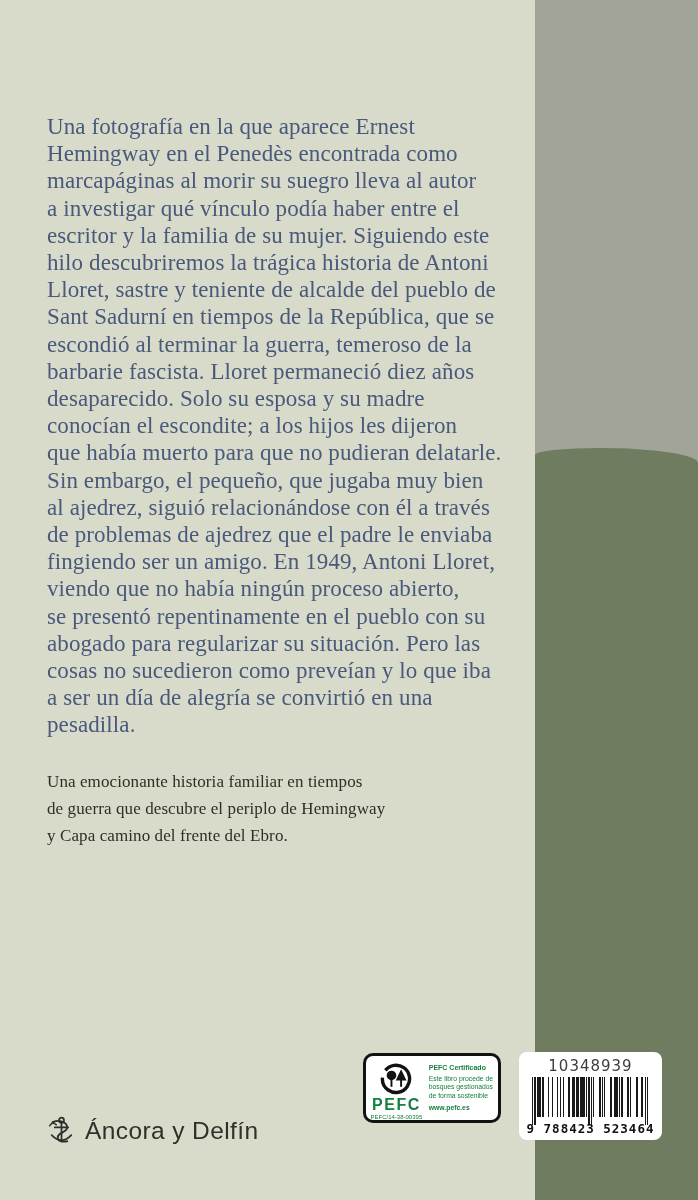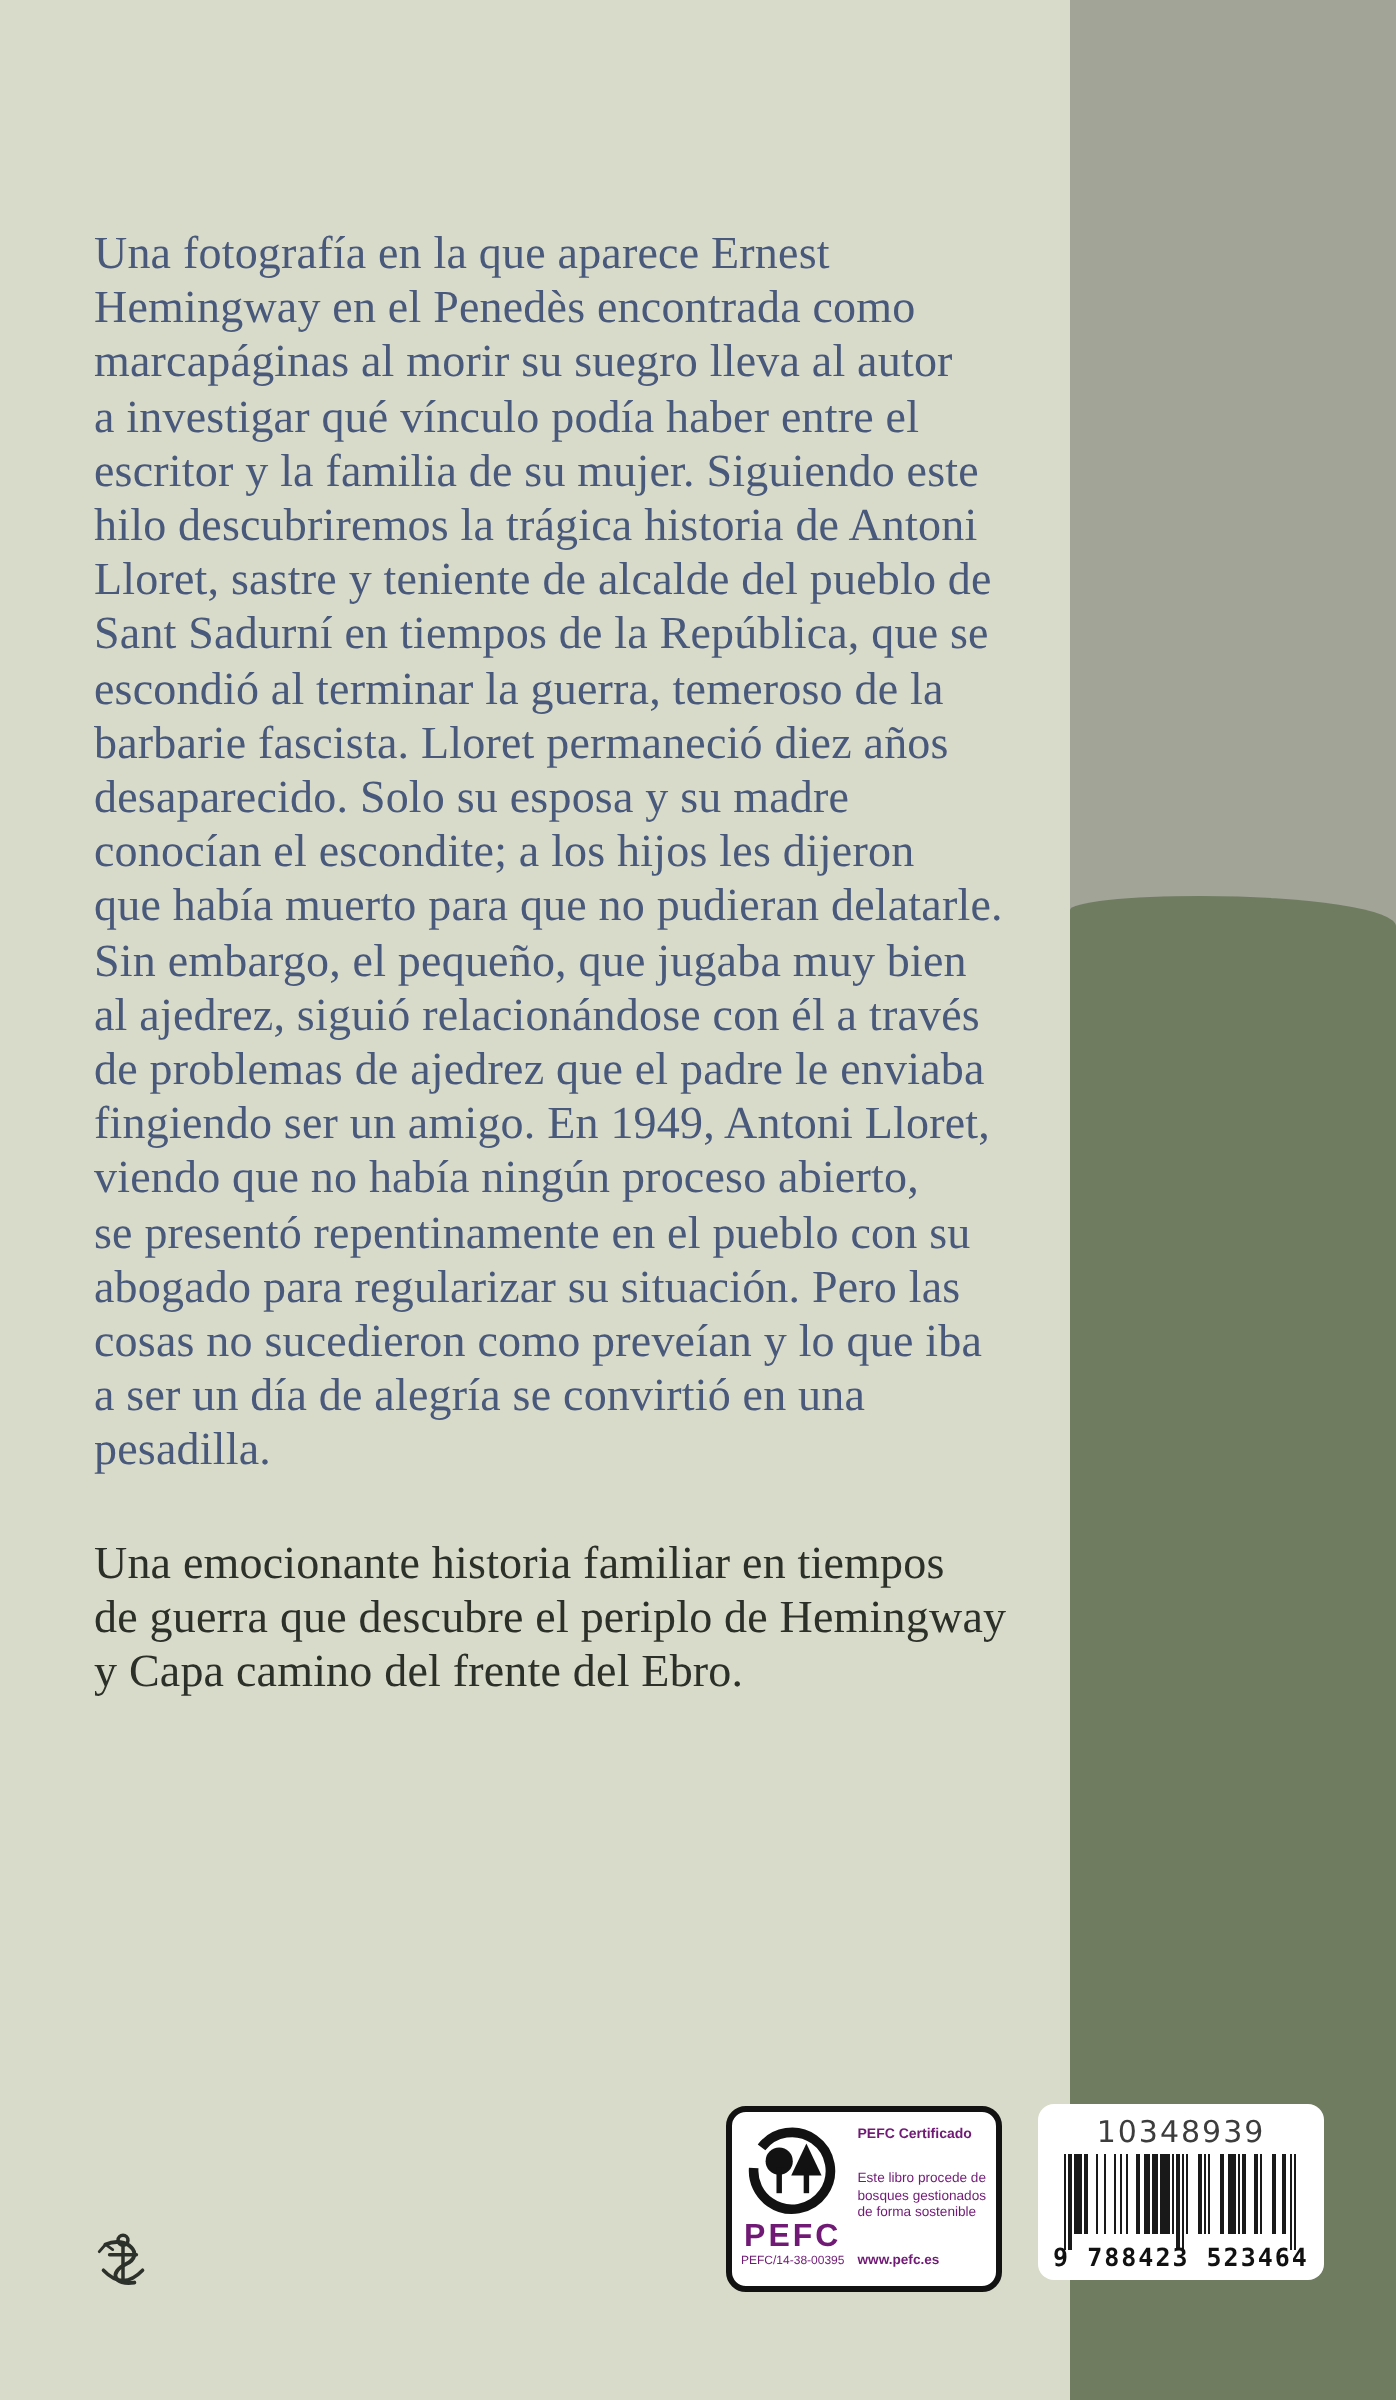--- a/index.html
+++ b/index.html
@@ -26,7 +26,7 @@
   }
   .tagline{
     position:absolute;left:47px;top:768px;width:475px;
-    font-size:23px;line-height:27.2px;
+    font-size:17px;line-height:27.2px;
     color:#2b3028;white-space:pre;letter-spacing:0.1px;
   }
   

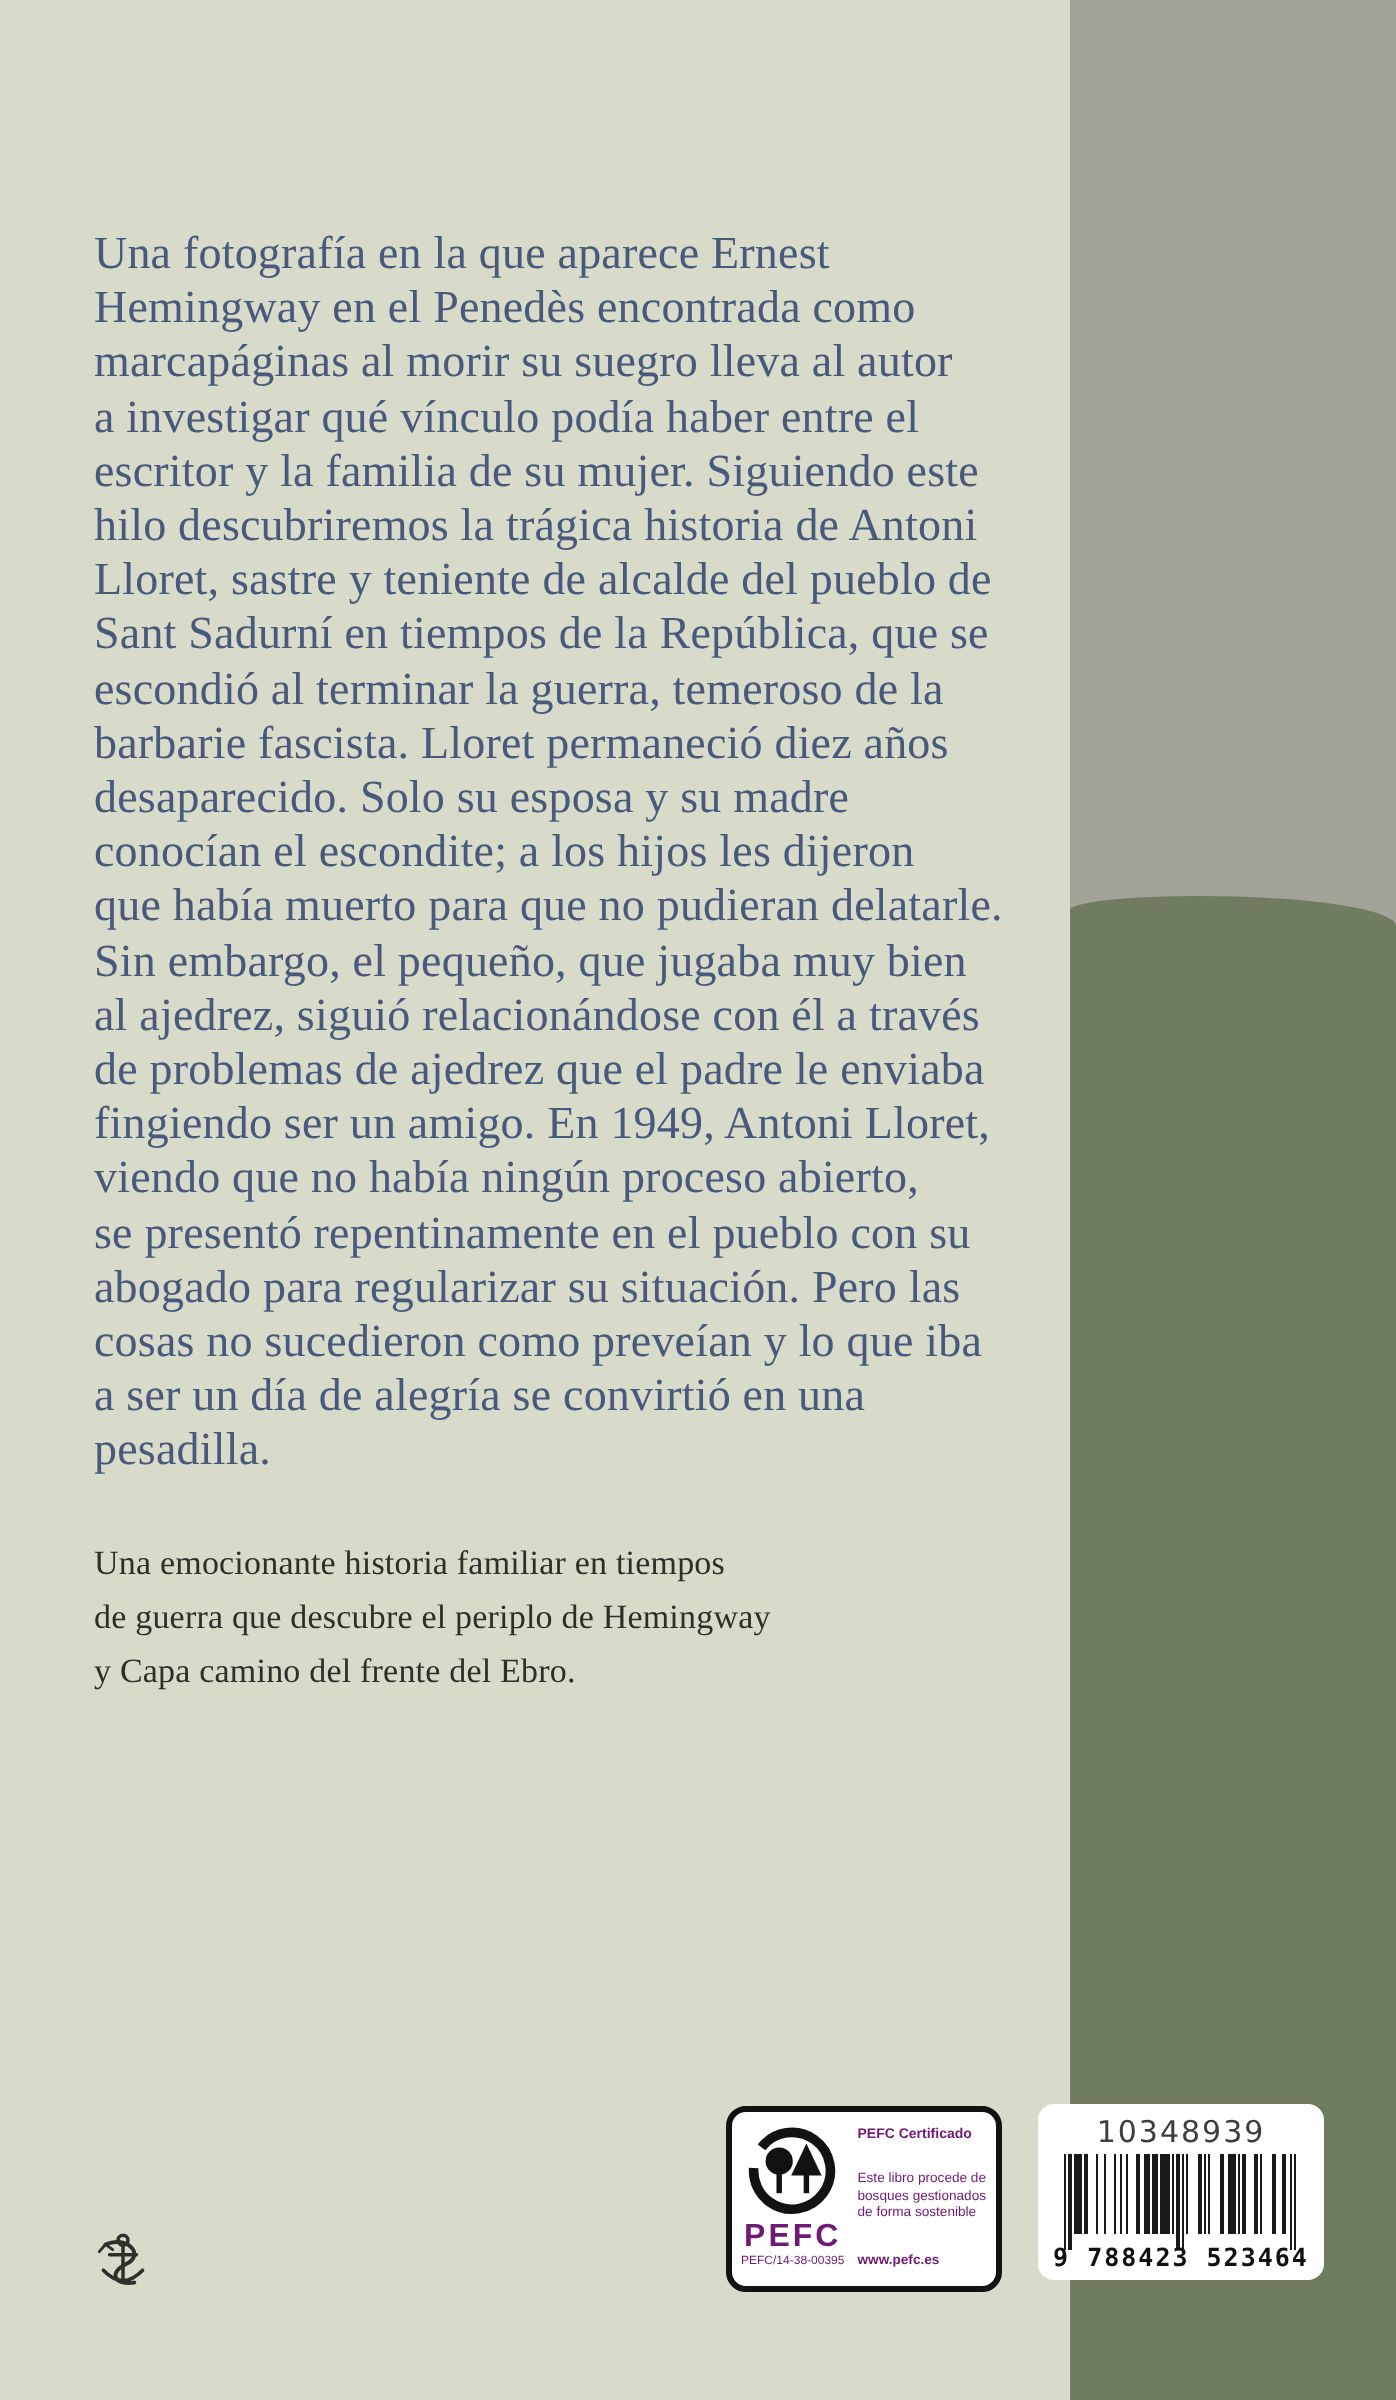--- a/index.html
+++ b/index.html
@@ -42,10 +42,10 @@
   }
   
   .pefc{
-    position:absolute;left:363px;top:1053px;width:138px;height:93px;
+    position:absolute;left:363px;top:1053px;width:138px;height:70px;
     background:#ffffff;border:3px solid #121212;border-radius:10px;
     box-sizing:border-box;display:flex;
-    font-family:"Liberation Sans","DejaVu Sans",sans-serif;color:#701a75;
+    font-family:"Liberation Sans","DejaVu Sans",sans-serif;color:#15803d;
   }
   .pefc-left{
     width:62px;display:flex;flex-direction:column;align-items:center;

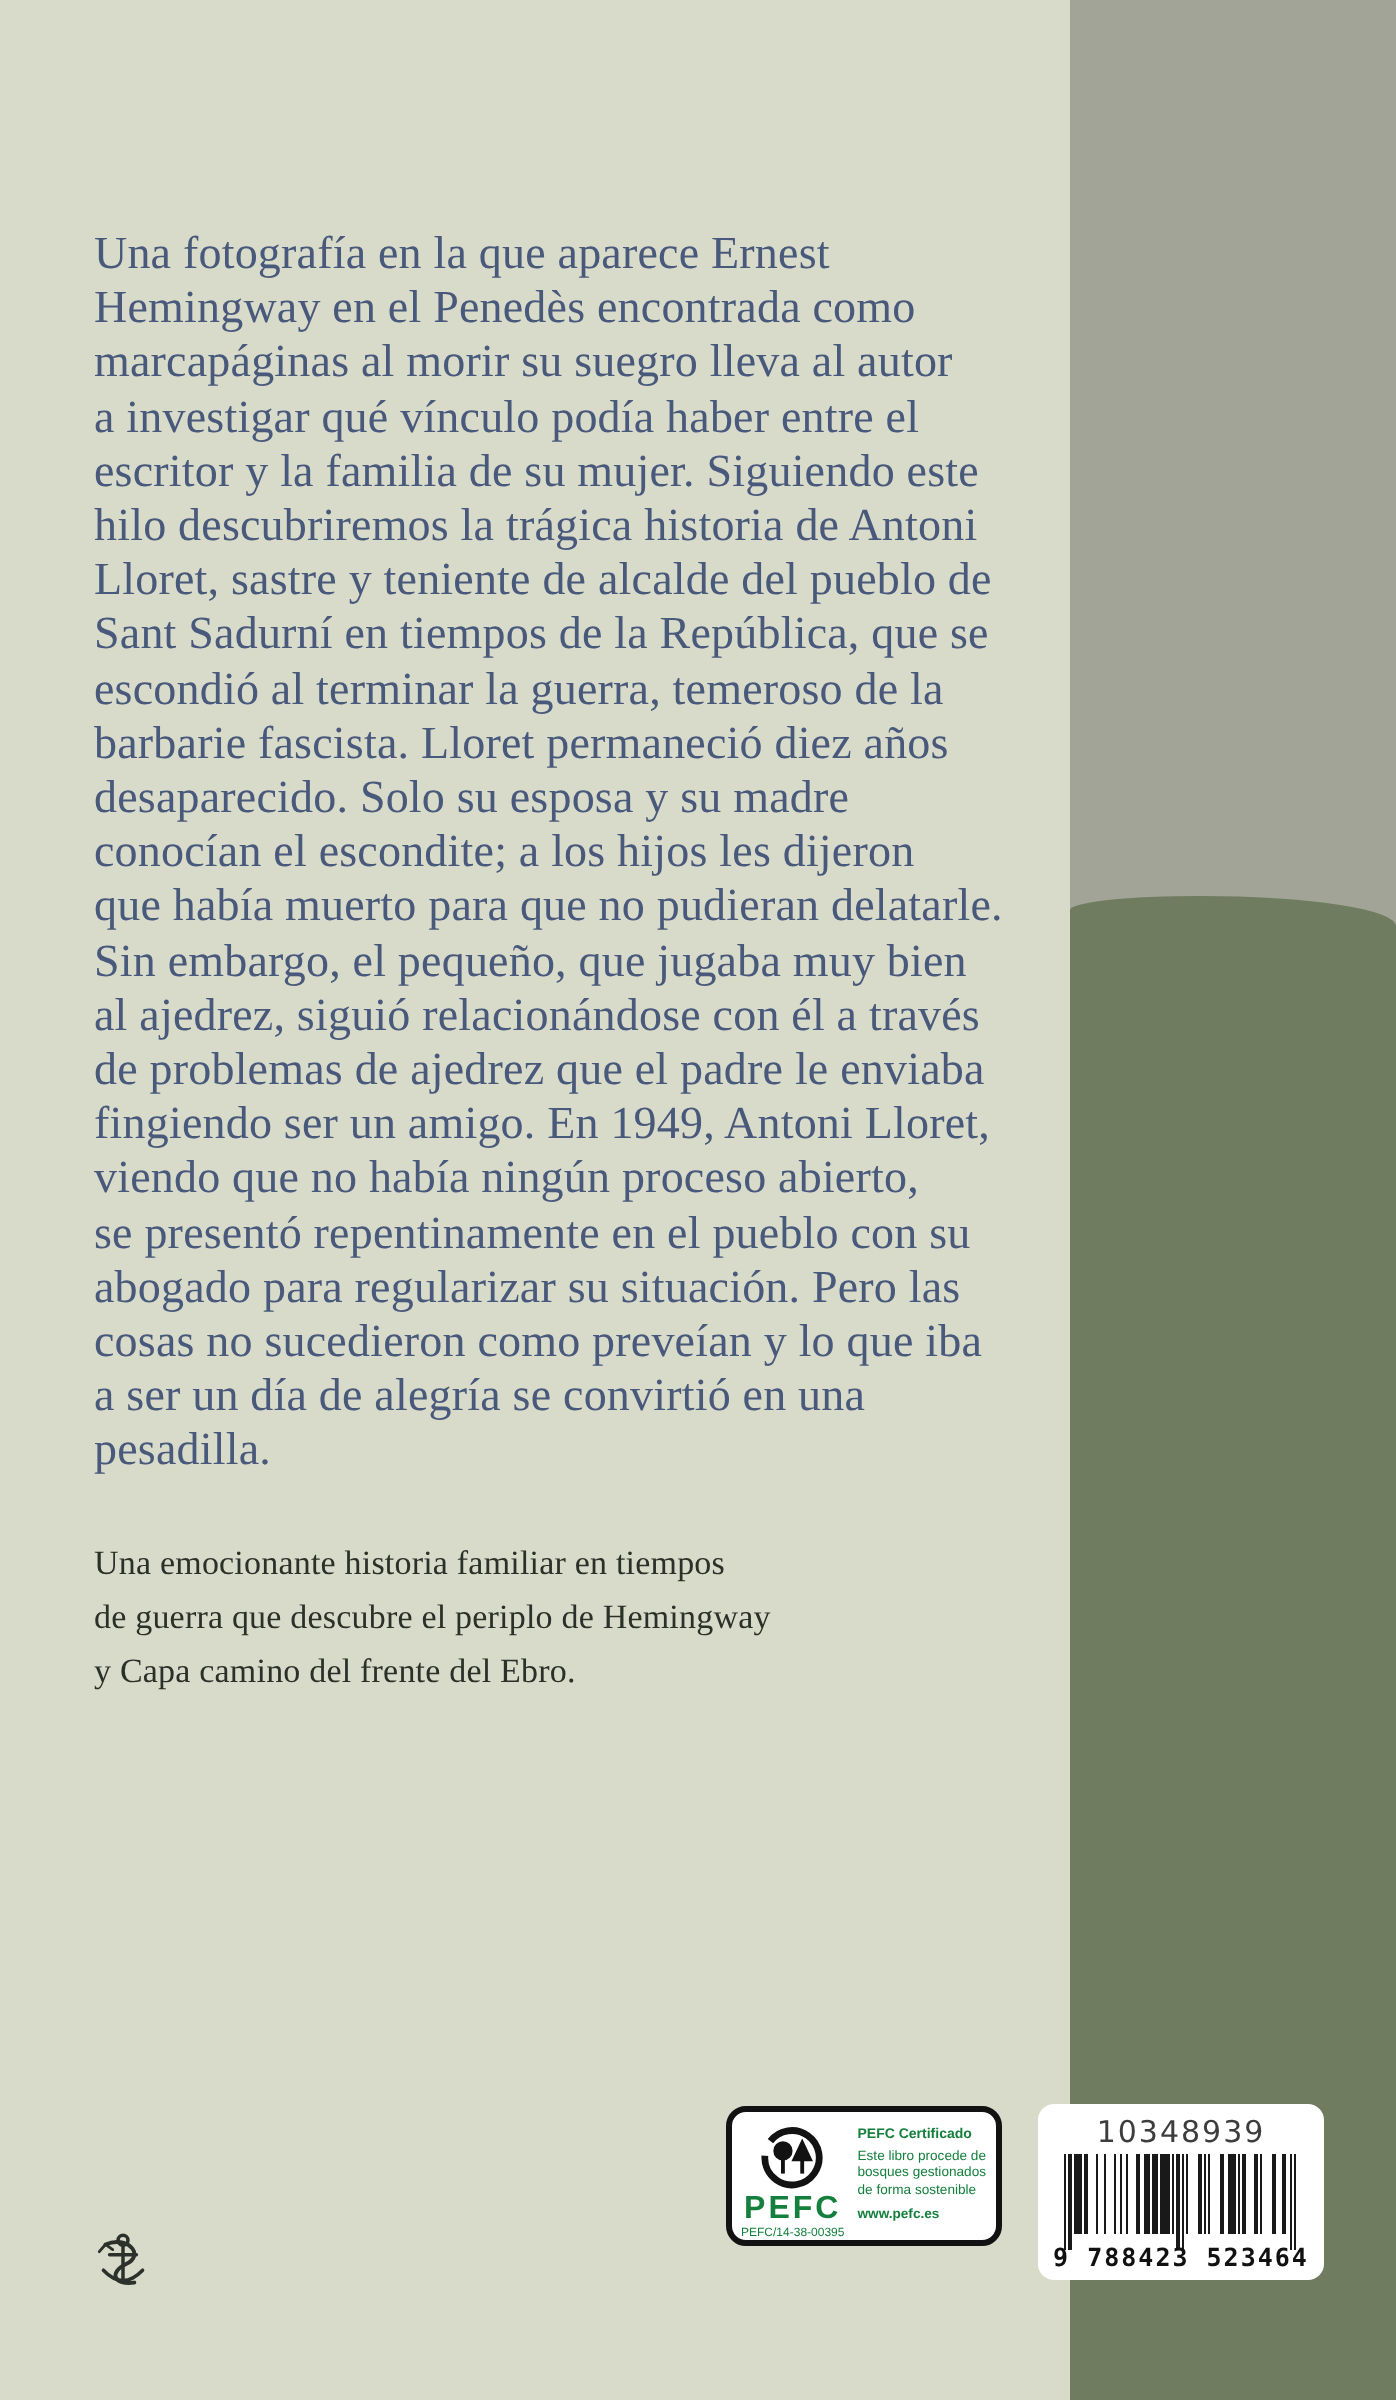--- a/index.html
+++ b/index.html
@@ -131,6 +131,7 @@
       <path d="M7.5 7 C18 2.5 27 12 17.5 16.5 C9 20.5 11.5 27 21.5 25.5" stroke-width="1.9"></path>
       <path d="M7.5 7 L4.5 10.5 M7.5 7 L11 9.5" stroke-width="1.4"></path>
     </svg>
+    <span class="publisher-name">Áncora y Delfín</span>
   </div>
 
   <div class="pefc">

